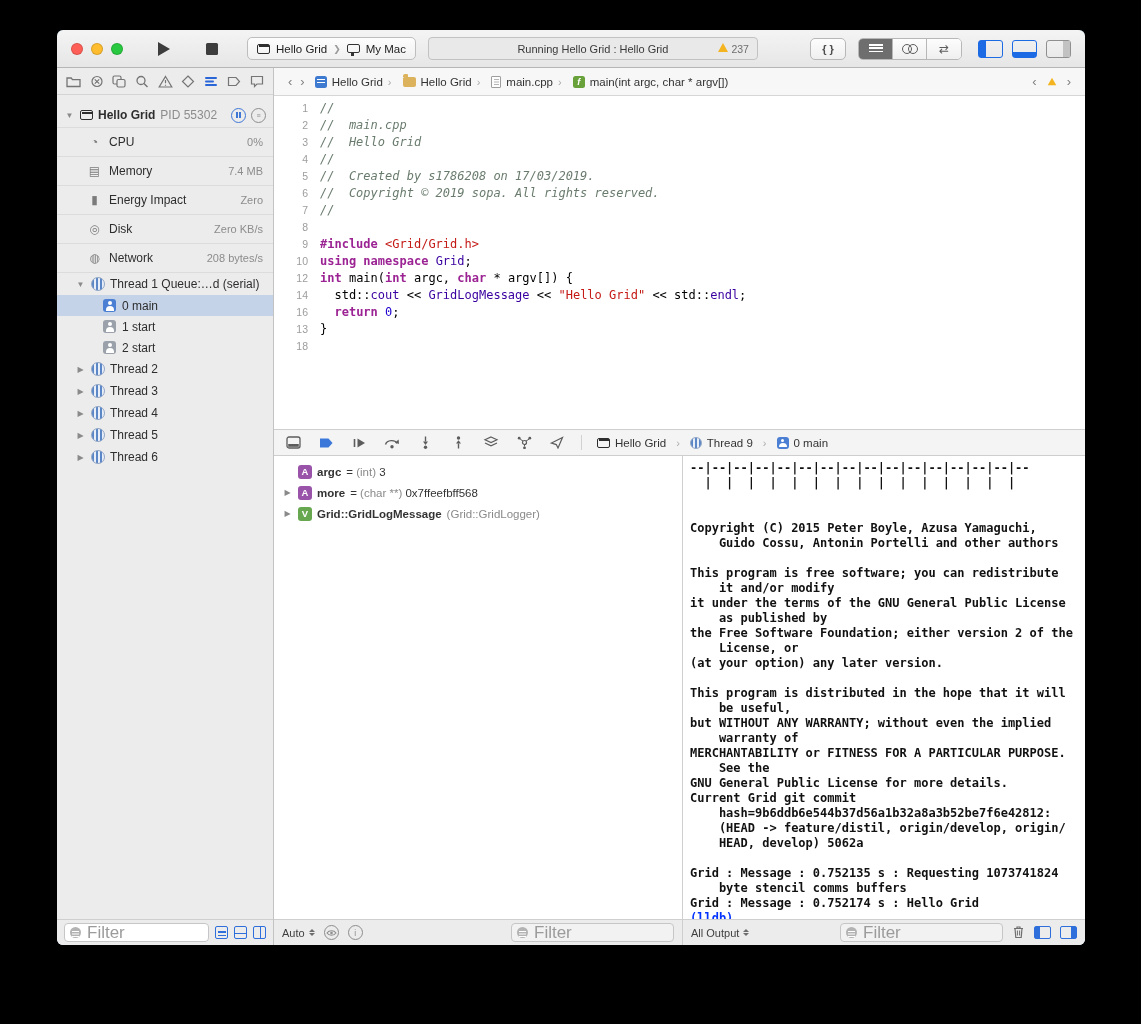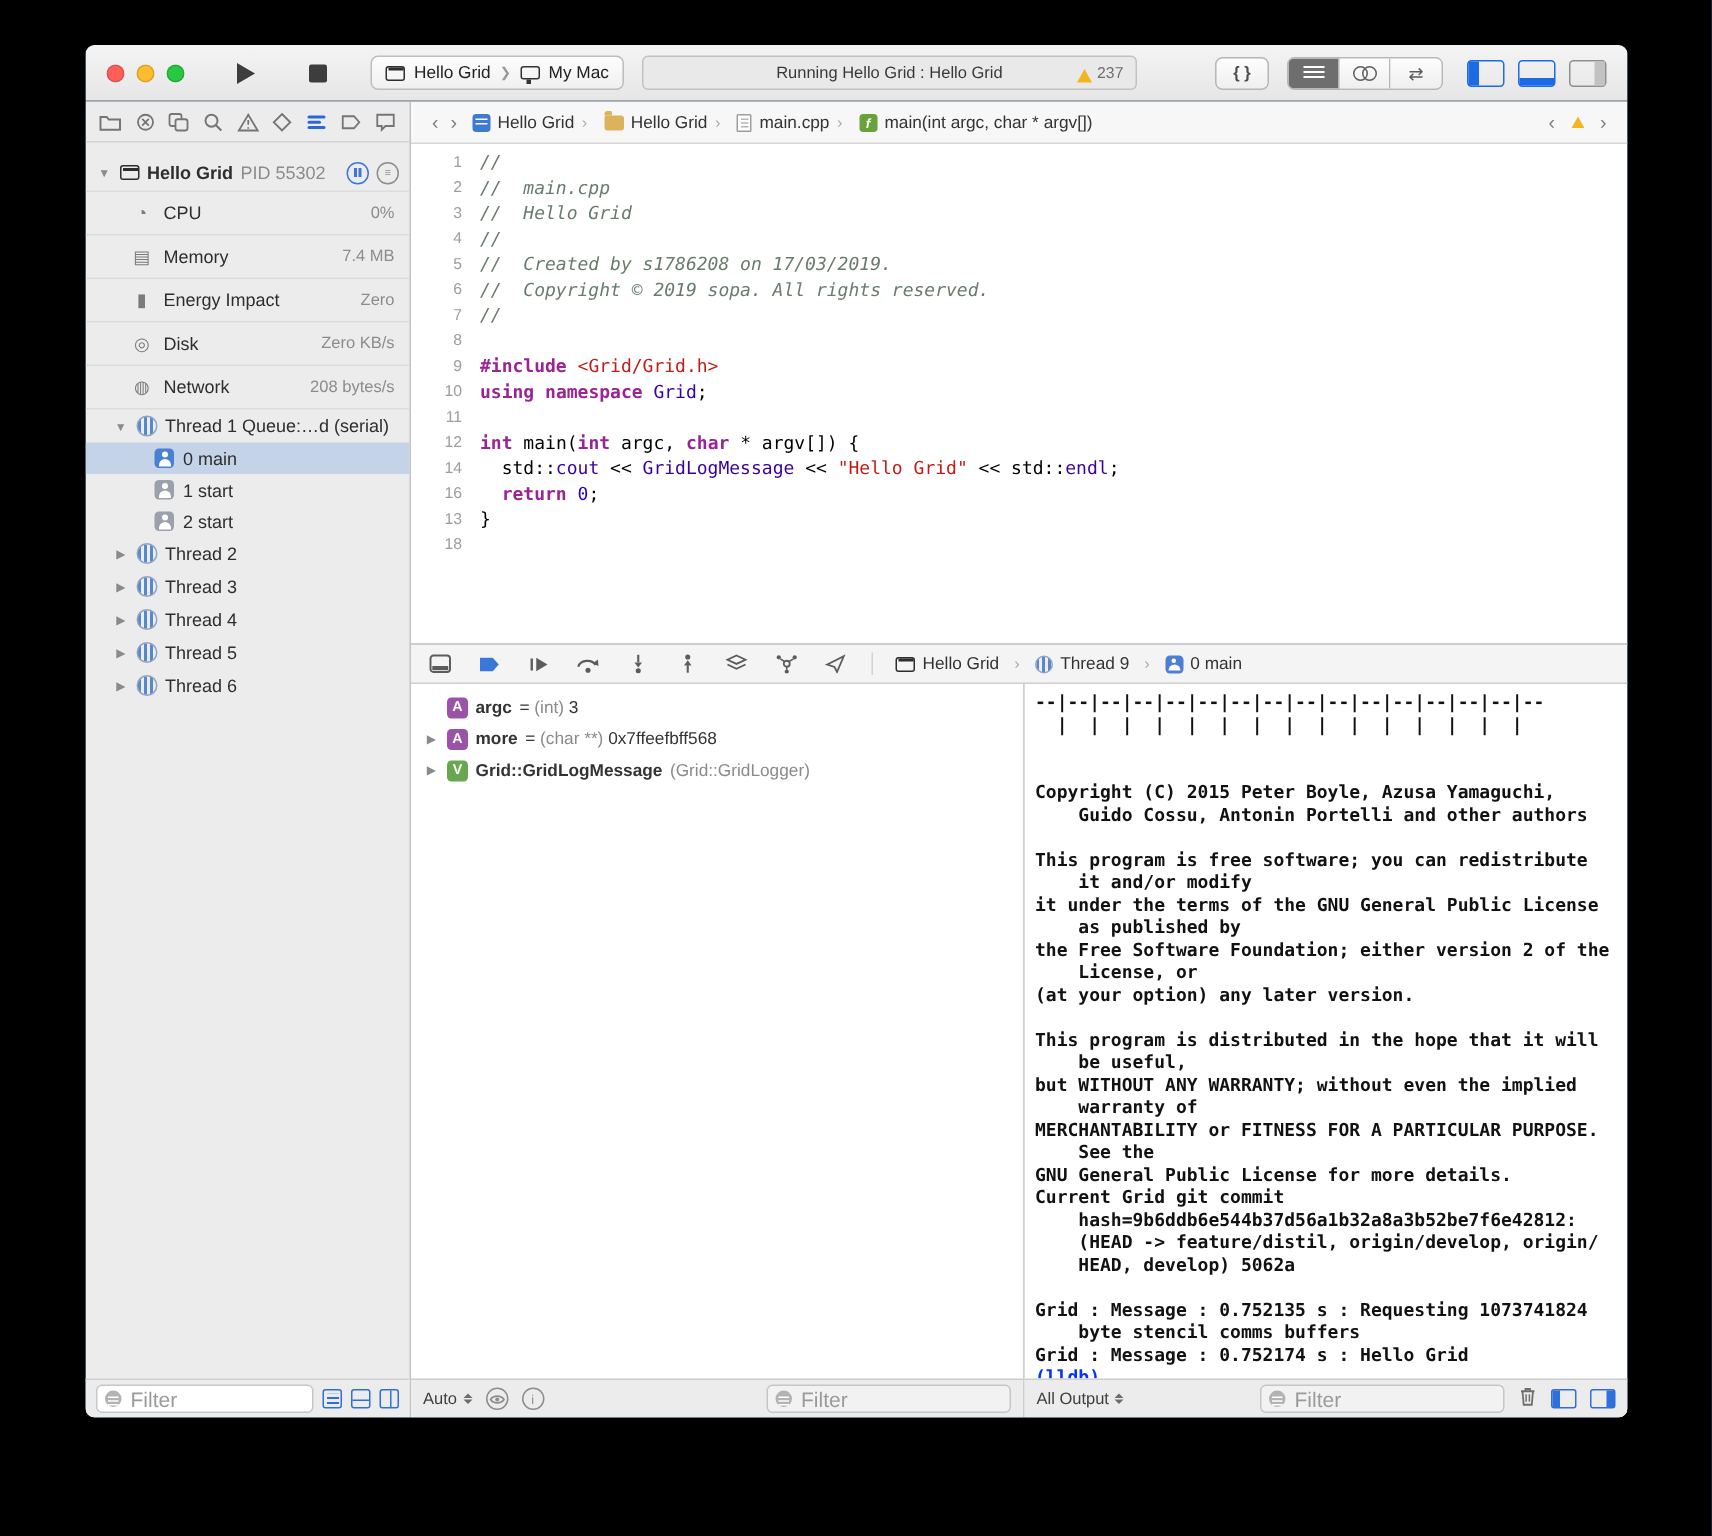--- a/index.html
+++ b/index.html
@@ -30,7 +30,7 @@
   .chev{color:#9a9a9a;font-size:9px;}
   .status{margin-left:12px;width:330px;height:23px;background:#e9e9e9;border:1px solid #c2c2c2;border-radius:4px;
           position:relative;display:flex;align-items:center;justify-content:center;font-size:11px;color:#393939;}
-  .status .warnwrap{position:absolute;right:8px;display:flex;align-items:flex-end;gap:3px;font-size:10.5px;color:#6e6e6e;}
+  .status .warnwrap{position:absolute;right:8px;display:flex;align-items:flex-start;gap:3px;font-size:10.5px;color:#6e6e6e;}
   .tri{width:0;height:0;border-left:5.5px solid transparent;border-right:5.5px solid transparent;
        border-bottom:9.5px solid #f4b41f;position:relative;display:inline-block;}
   .tb-spacer{flex:1;}

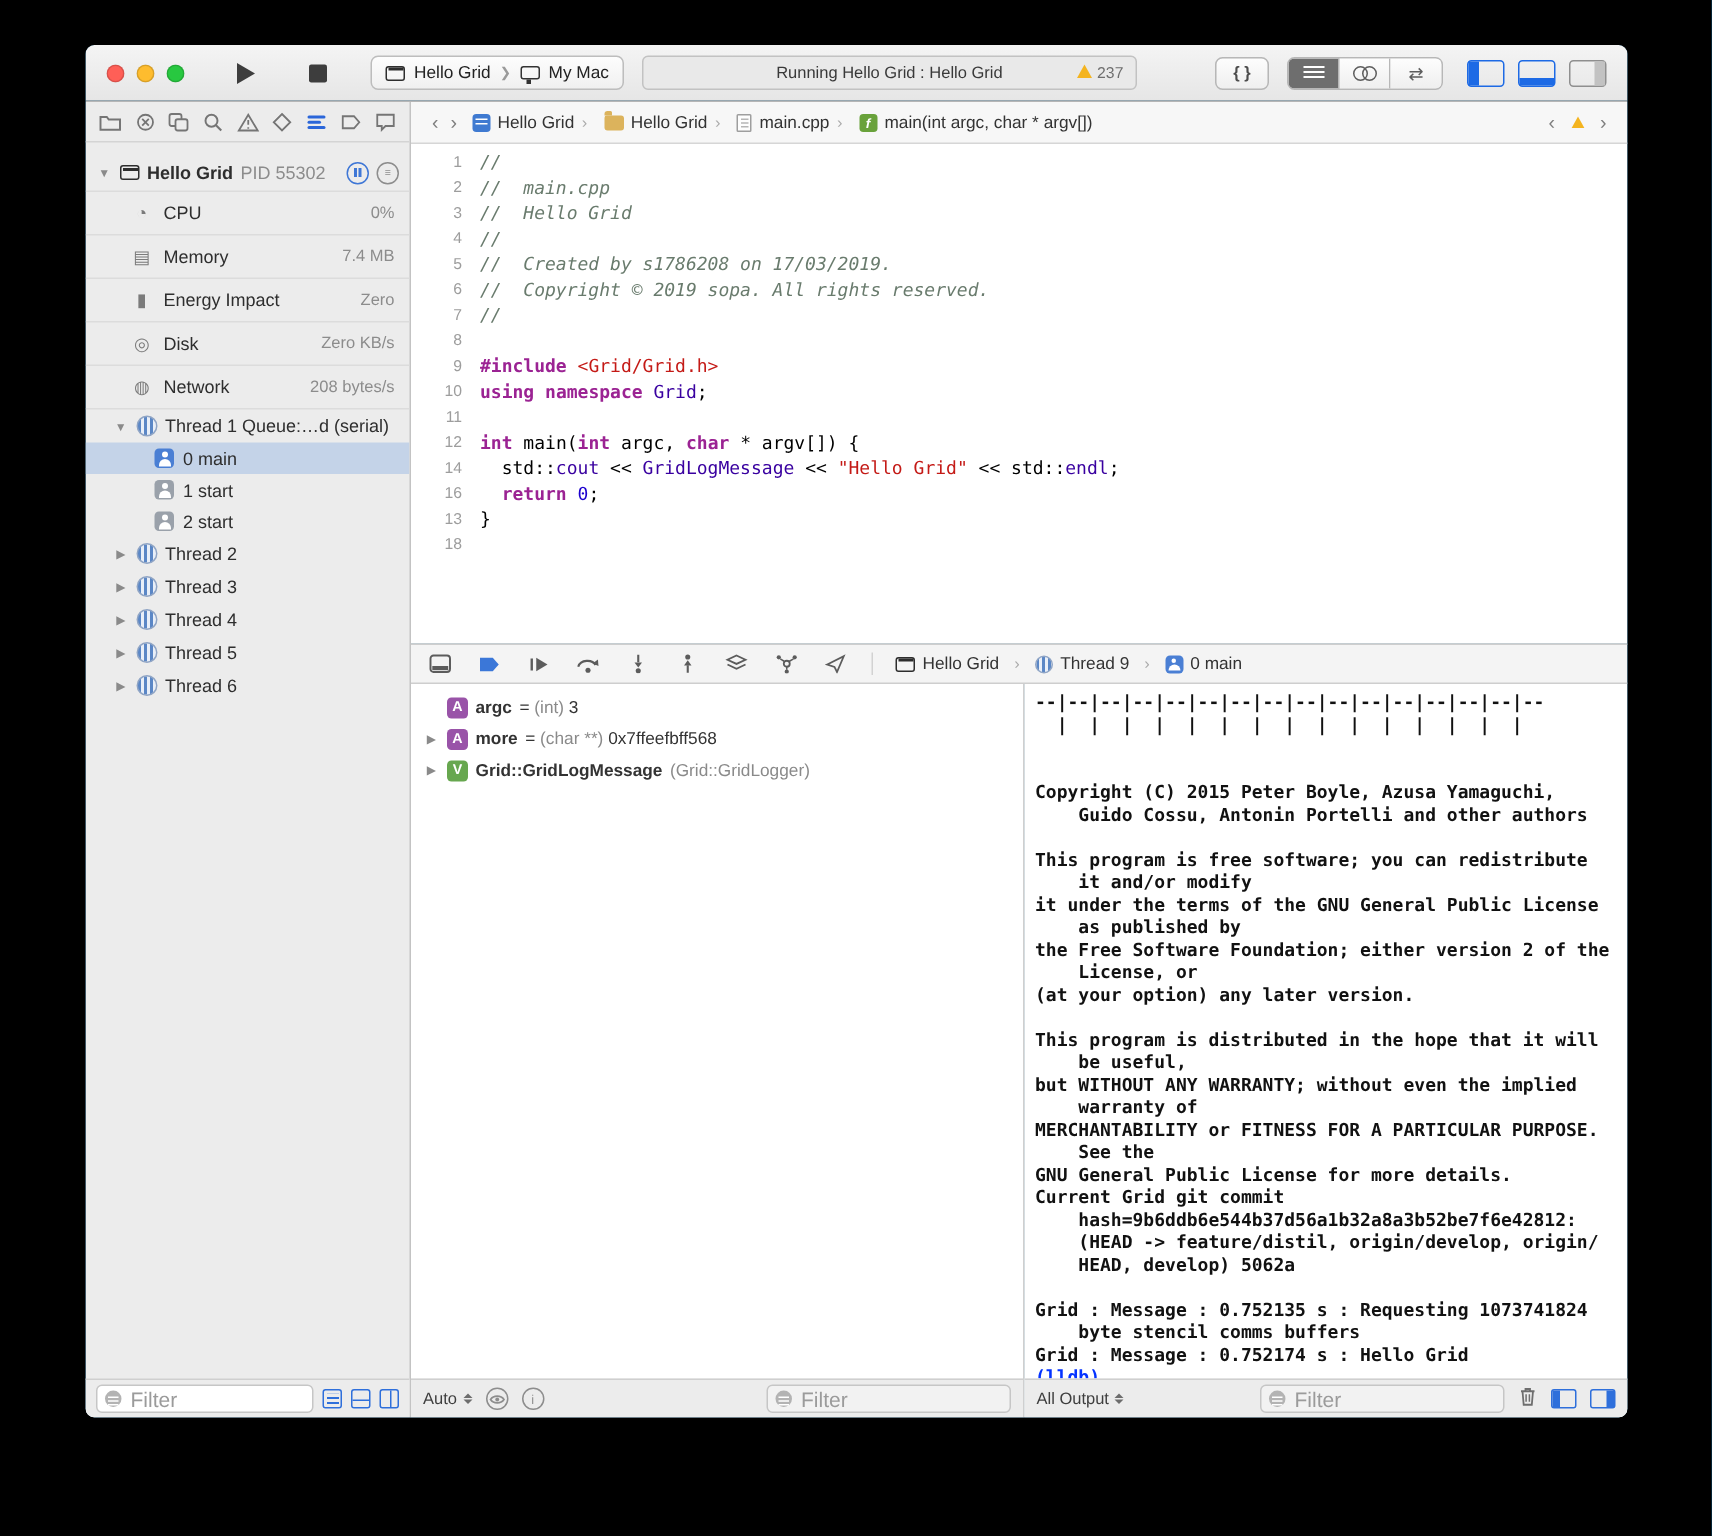--- a/index.html
+++ b/index.html
@@ -421,7 +421,6 @@
             <div class="code-line"><span class="gutter">8</span><span class="code-text"></span></div>
             <div class="code-line"><span class="gutter">9</span><span class="code-text"><span class="tok-kw">#include</span><span class="tok-pl"> </span><span class="tok-str">&lt;Grid/Grid.h&gt;</span></span></div>
             <div class="code-line"><span class="gutter">10</span><span class="code-text"><span class="tok-kw">using</span><span class="tok-pl"> </span><span class="tok-kw">namespace</span><span class="tok-pl"> </span><span class="tok-ty">Grid</span><span class="tok-pl">;</span></span></div>
-            <div class="code-line"><span class="gutter">11</span><span class="code-text"></span></div>
             <div class="code-line"><span class="gutter">12</span><span class="code-text"><span class="tok-kw">int</span><span class="tok-pl"> main(</span><span class="tok-kw">int</span><span class="tok-pl"> argc, </span><span class="tok-kw">char</span><span class="tok-pl"> * argv[]) {</span></span></div>
             <div class="code-line"><span class="gutter">14</span><span class="code-text"><span class="tok-pl">  std::</span><span class="tok-ty">cout</span><span class="tok-pl"> &lt;&lt; </span><span class="tok-ty">GridLogMessage</span><span class="tok-pl"> &lt;&lt; </span><span class="tok-str">"Hello Grid"</span><span class="tok-pl"> &lt;&lt; std::</span><span class="tok-ty">endl</span><span class="tok-pl">;</span></span></div>
             <div class="code-line"><span class="gutter">16</span><span class="code-text"><span class="tok-pl">  </span><span class="tok-kw">return</span><span class="tok-pl"> </span><span class="tok-num">0</span><span class="tok-pl">;</span></span></div>

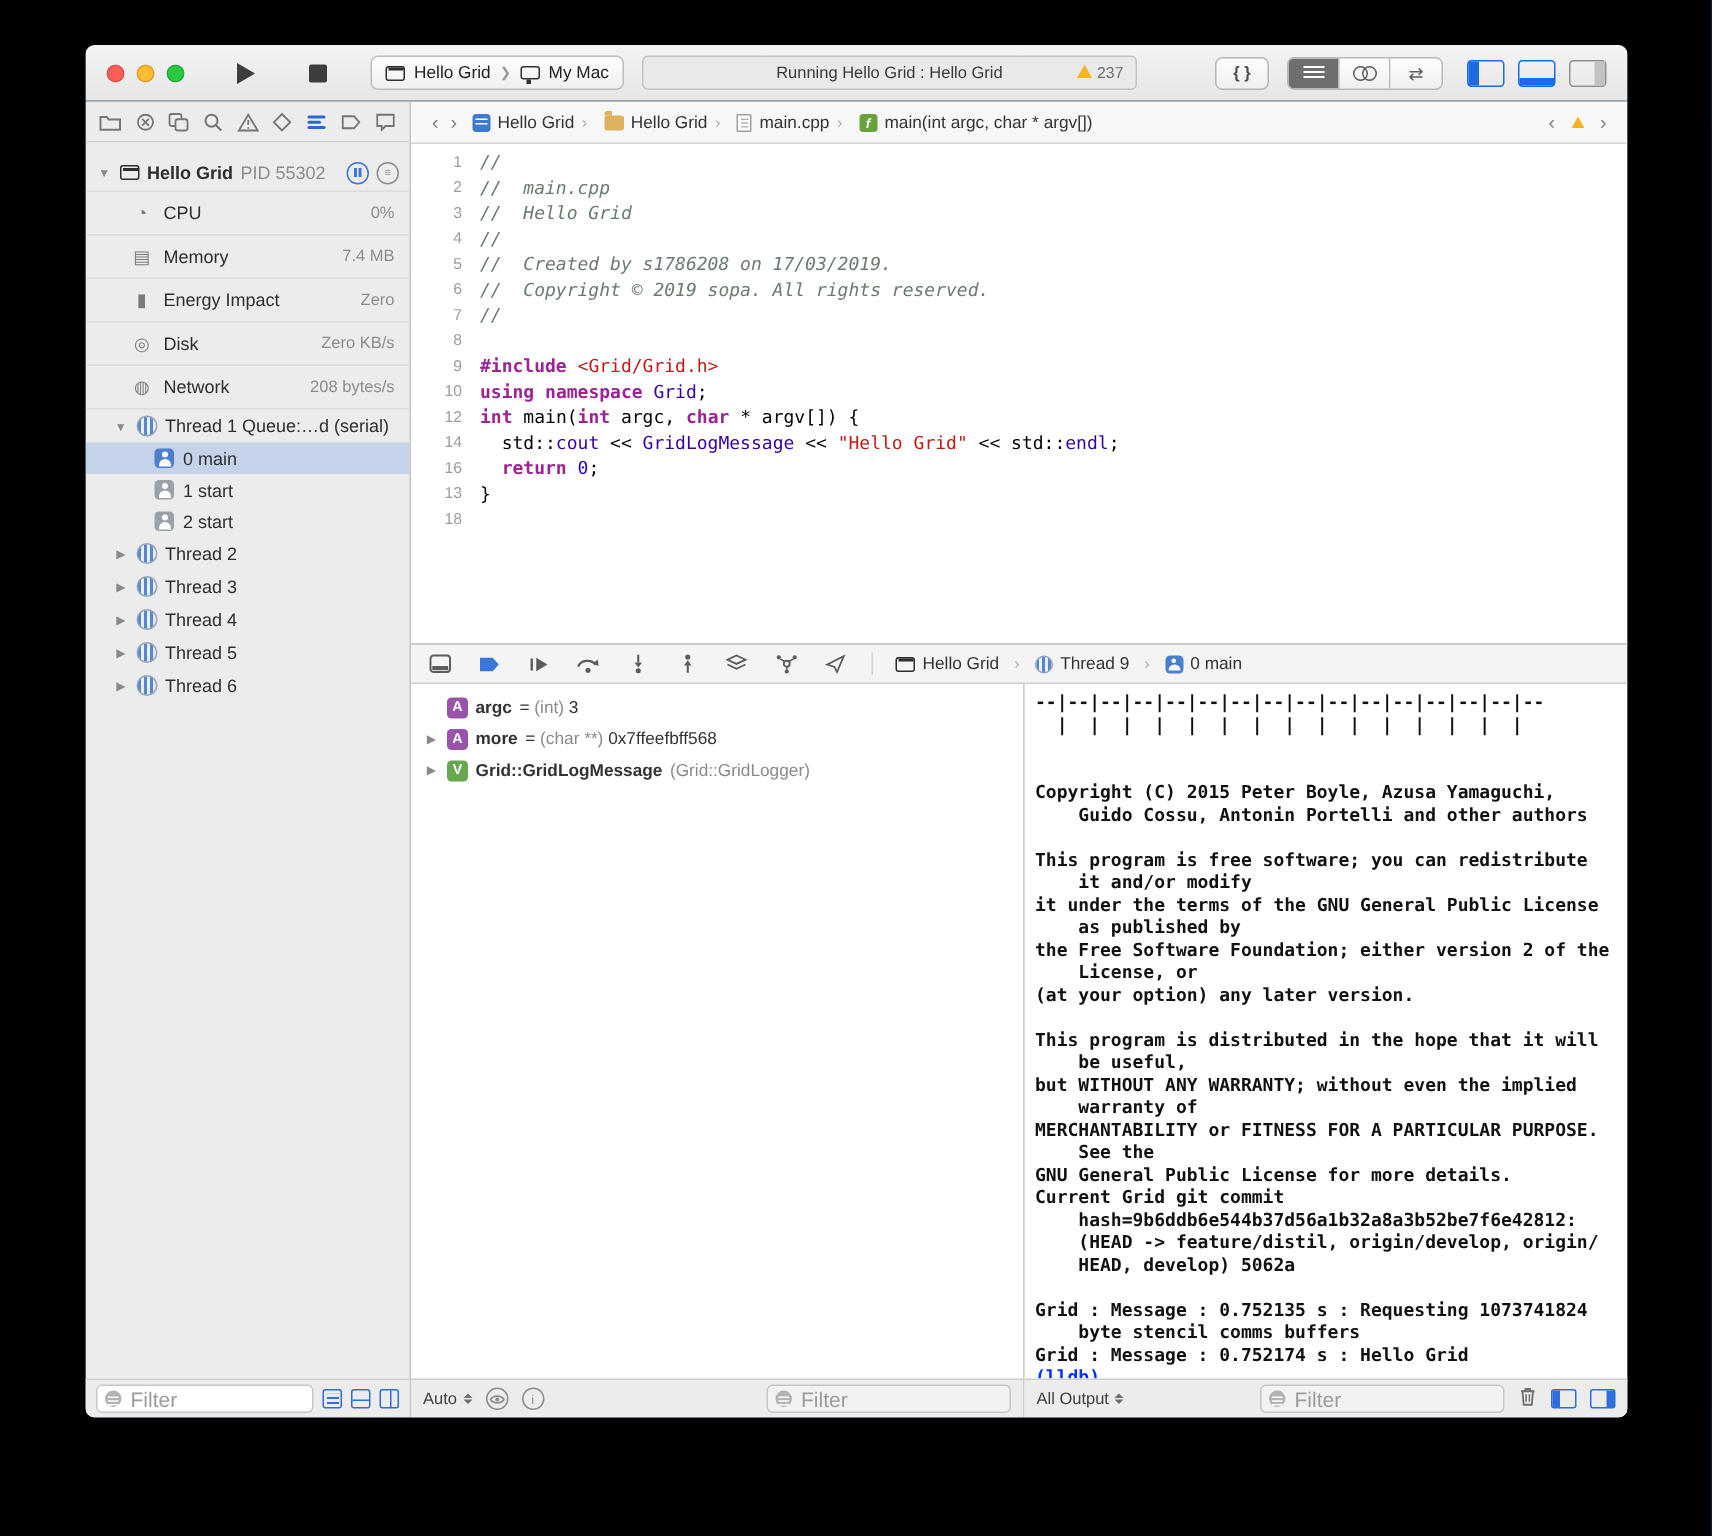--- a/index.html
+++ b/index.html
@@ -84,7 +84,7 @@
   .person-icon::after{content:"";position:absolute;bottom:1.5px;left:2.5px;width:8px;height:4.5px;border-radius:4px 4px 0 0;background:#fff;}
   .nav-filterbar{height:26px;flex:0 0 auto;border-top:1px solid #cfcfcf;background:#ececec;display:flex;align-items:center;gap:6px;padding:0 7px;}
   .ffield{height:19px;background:#fff;border:1px solid #c6c6c6;border-radius:4px;display:flex;align-items:center;padding:0 5px;gap:4px;flex:1;min-width:0;}
-  .ffield input{border:none;outline:none;background:transparent;font-size:14px;width:100%;color:#333;font-family:inherit;}
+  .ffield input{border:none;outline:none;background:transparent;font-size:17px;width:100%;color:#333;font-family:inherit;}
   .ffield input::placeholder{color:#9b9b9b;}
   .fico{width:11px;height:11px;border-radius:50%;background:#b3b3b3;position:relative;flex:0 0 auto;}
   .fico::before{content:"";position:absolute;left:2px;right:2px;top:3.5px;height:1px;background:#fff;box-shadow:0 2.5px 0 #fff,0 5px 0 #fff;}

